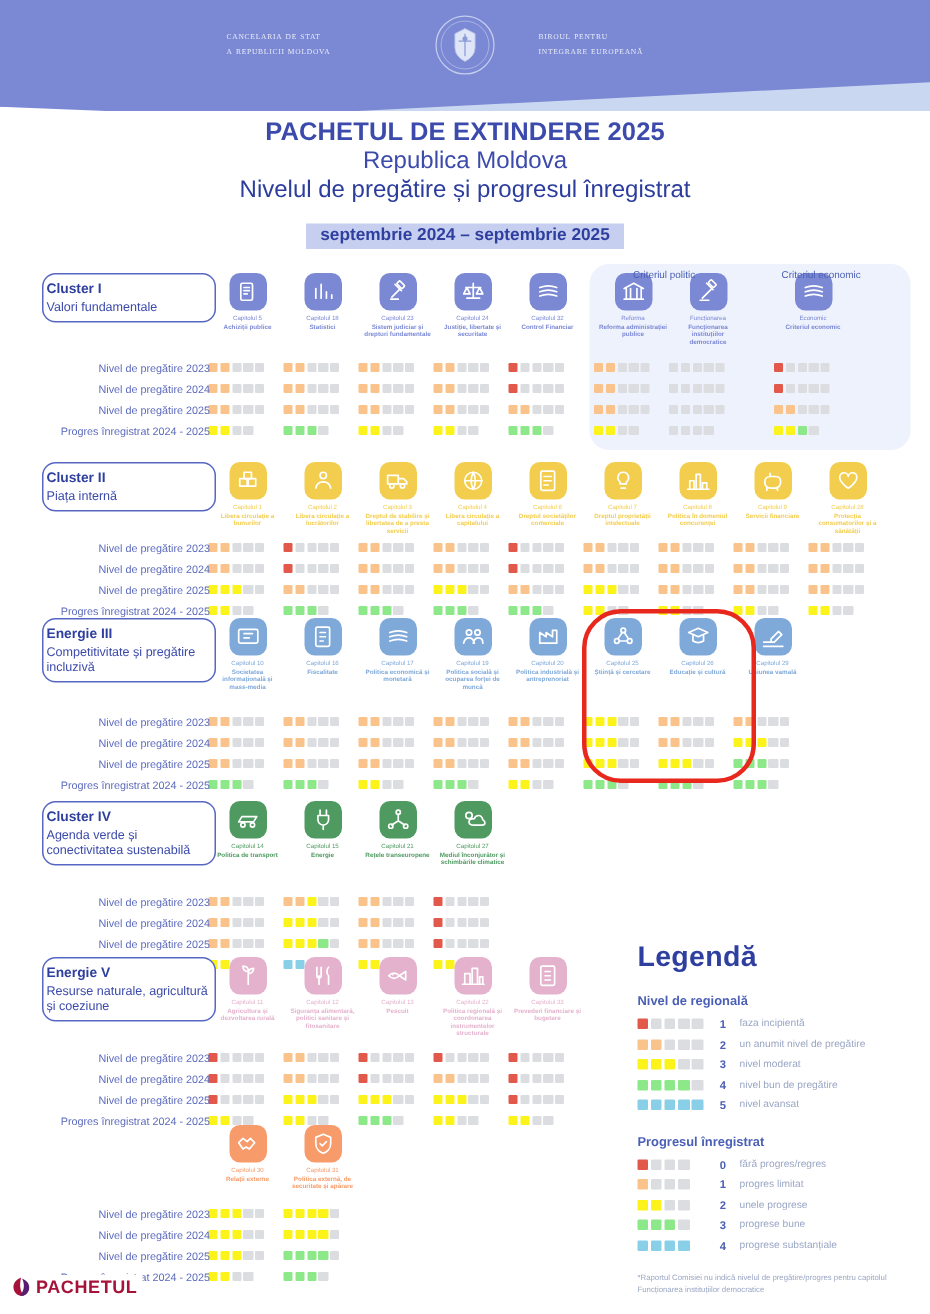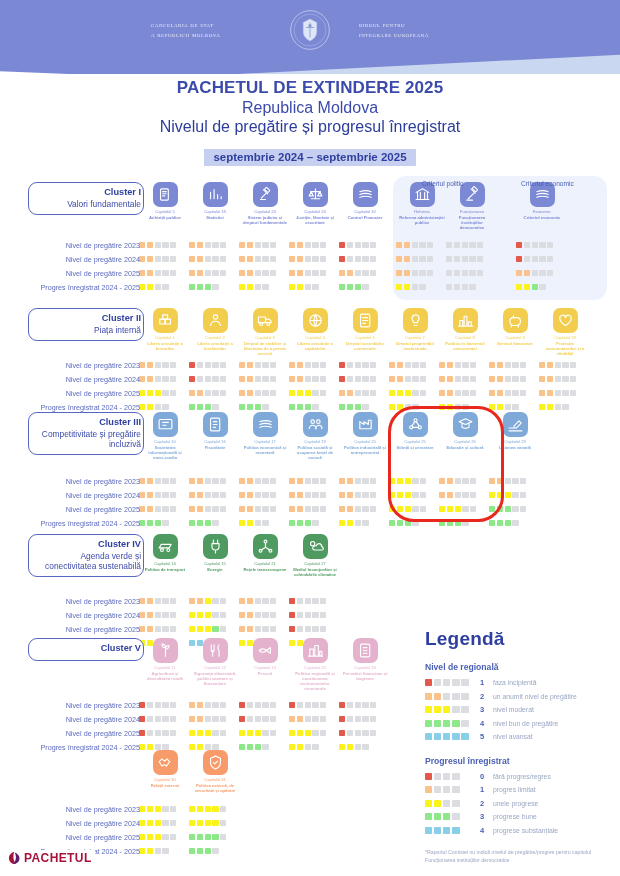--- a/index.html
+++ b/index.html
@@ -68,7 +68,7 @@
   .cl-badge {
     position: absolute; left: 28px; top: 0;
     width: 116px; border: 1.2px solid #5767c4; border-radius: 9px;
-    background: #fff; text-align: right; padding: 4px 2px 5px;
+    background: #fff; text-align: left; padding: 4px 2px 5px;
   }
   .cl-title { font-size: 9.2px; font-weight: bold; color: #2f3f9f; line-height: 1.25; }
   .cl-sub   { font-size: 8.4px; color: #3c4bab; line-height: 1.22; }

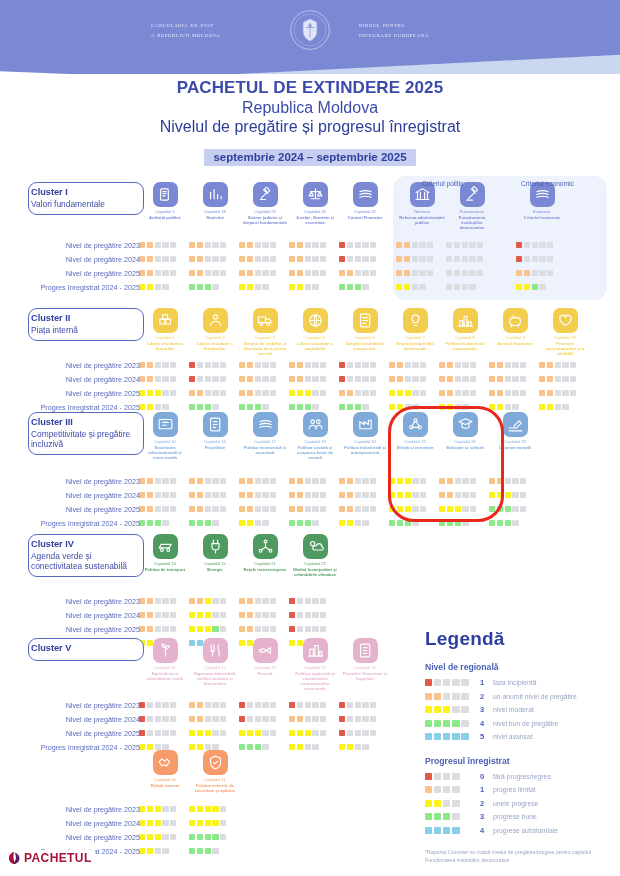--- a/index.html
+++ b/index.html
@@ -805,7 +805,7 @@
       </div>
       <div class="cluster" style="top: 408px; height: 132px;">
         <div class="cl-badge" style="top: 4px;">
-          <div class="cl-title">Cluster III</div>
+          <div class="cl-title">Energie III</div>
           <div class="cl-sub">Competitivitate și pregătire incluzivă</div>
         </div>
         <div class="chcol" style="left: 141px; top: 4px;">

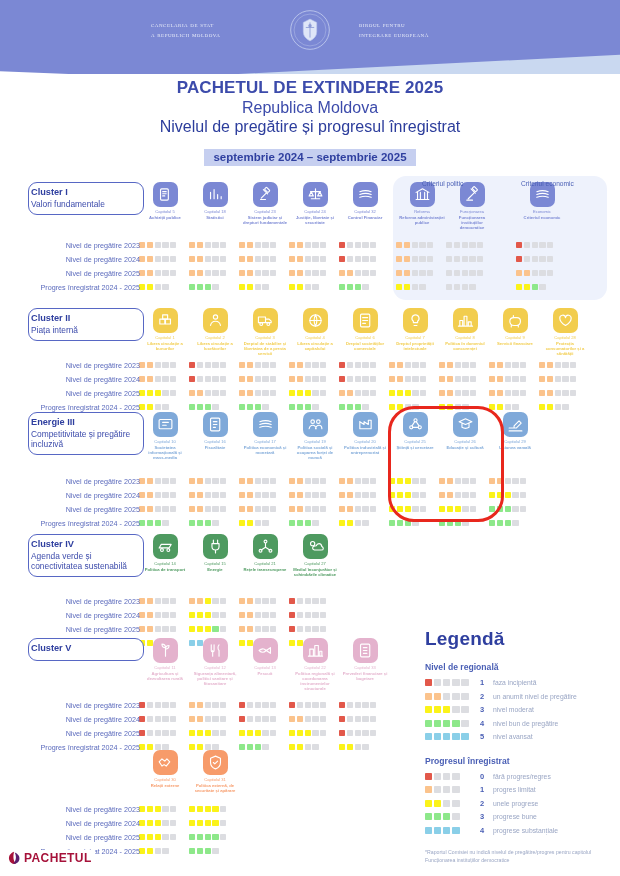--- a/index.html
+++ b/index.html
@@ -1271,7 +1271,7 @@
       </div>
       <div class="cluster" style="top: 634px; height: 130px;">
         <div class="cl-badge" style="top: 4px;">
-          <div class="cl-title">Cluster V</div>
+          <div class="cl-title">Energie V</div>
         </div>
         <div class="chcol" style="left: 141px; top: 4px;">
           <div class="ch-icon" style="background: rgb(228, 178, 205);">

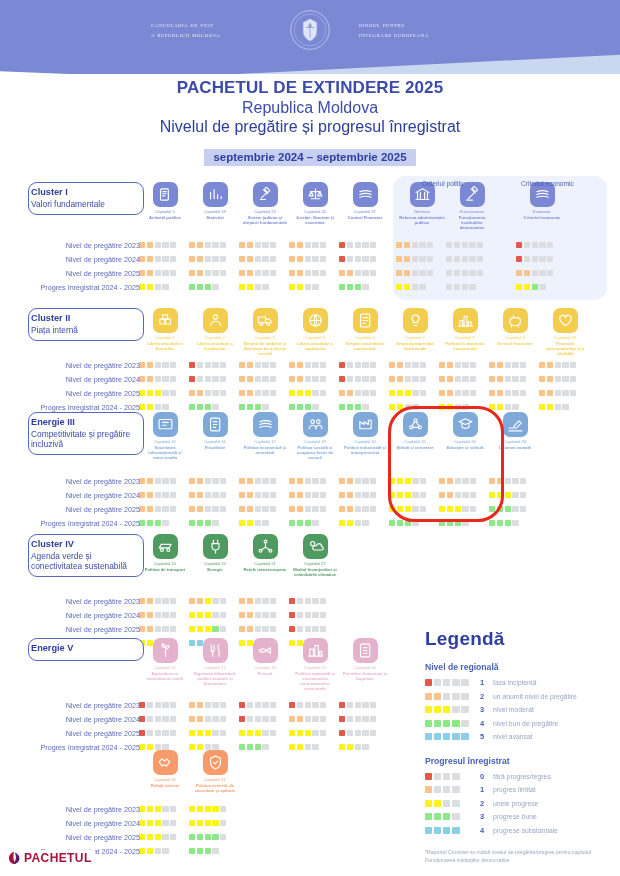--- a/index.html
+++ b/index.html
@@ -1272,6 +1272,7 @@
       <div class="cluster" style="top: 634px; height: 130px;">
         <div class="cl-badge" style="top: 4px;">
           <div class="cl-title">Energie V</div>
+          <div class="cl-sub">Resurse naturale, agricultură și coeziune</div>
         </div>
         <div class="chcol" style="left: 141px; top: 4px;">
           <div class="ch-icon" style="background: rgb(228, 178, 205);">

